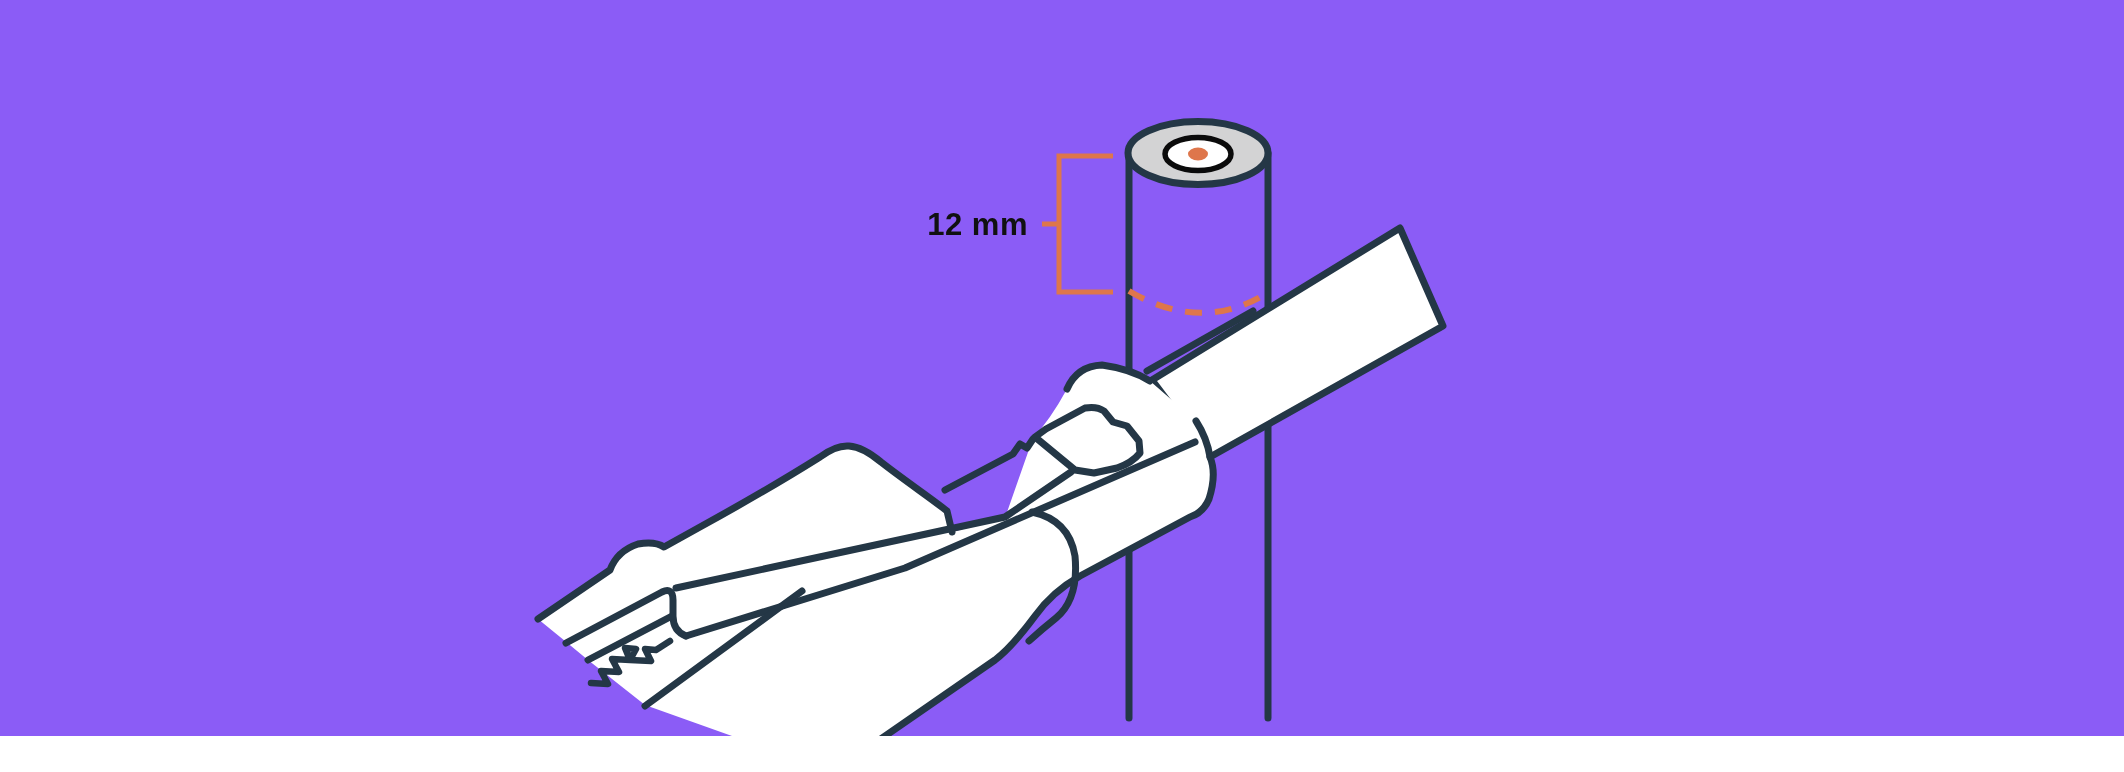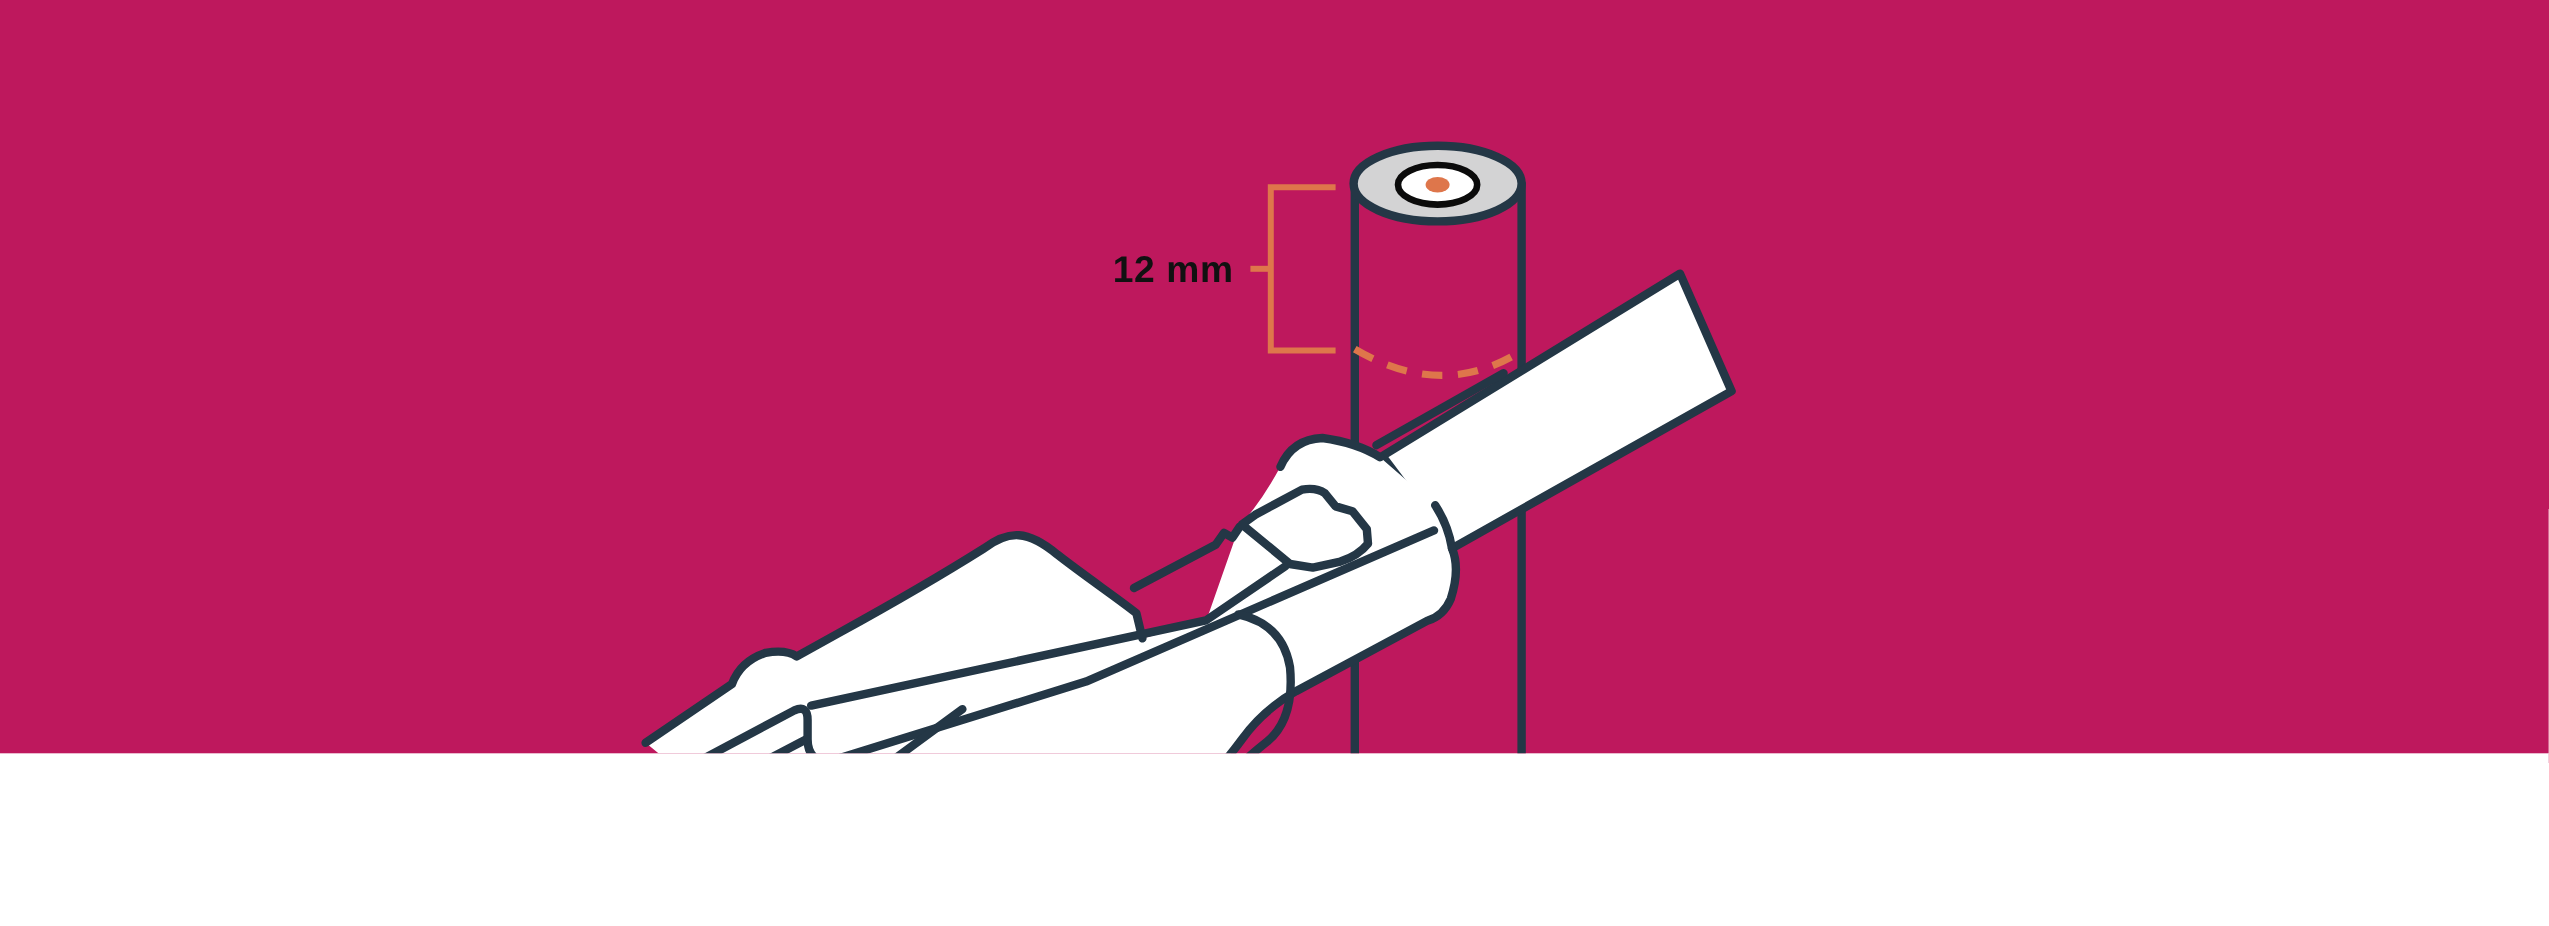--- a/index.html
+++ b/index.html
@@ -6,8 +6,8 @@
   .stage {
     position: relative;
     width: 2124px;
-    height: 628px;
-    background: #be185d;
+    height: 736px;
+    background: #8b5cf6;
     overflow: hidden;
     font-family: "Liberation Sans", sans-serif;
   }

